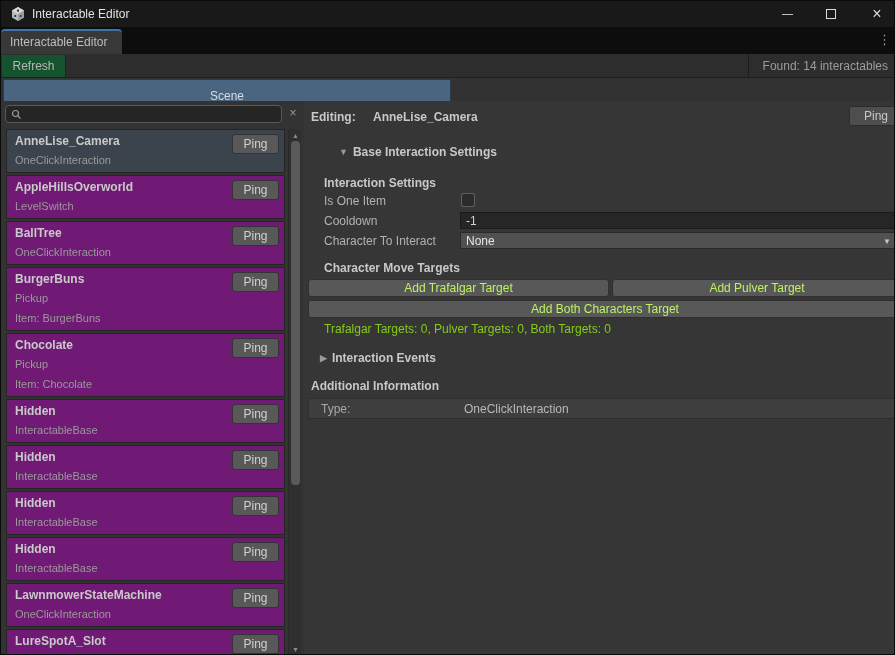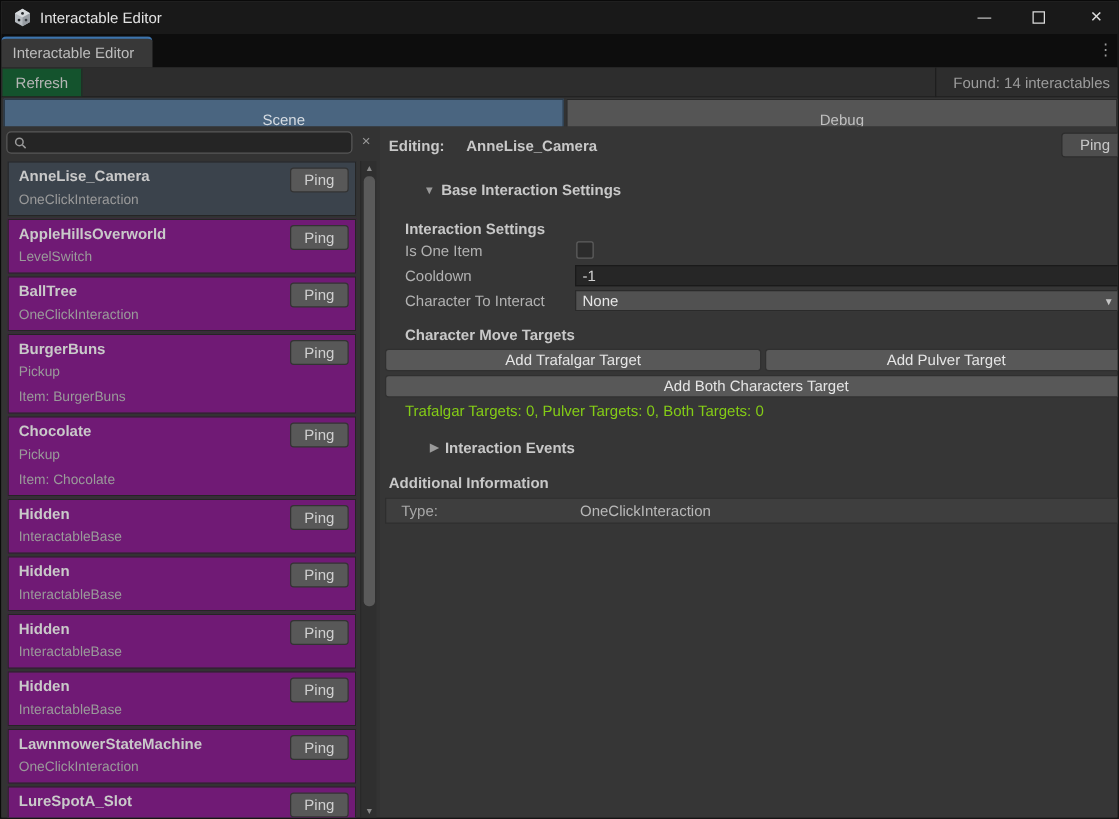--- a/index.html
+++ b/index.html
@@ -147,7 +147,6 @@
 
   <div class="mode-row">
     <div class="mode-tab mode-scene">Scene</div>
-    <div class="mode-tab mode-debug">Debug</div>
   </div>
 
   <div class="left-panel">

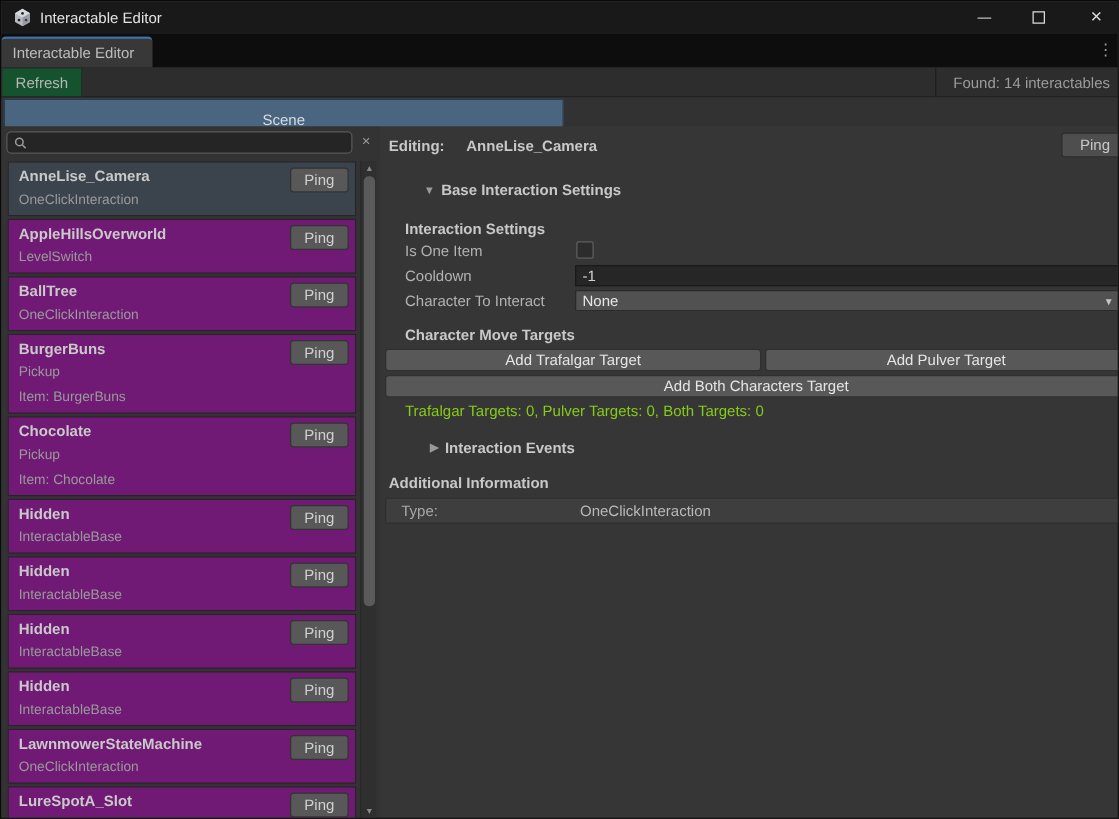--- a/index.html
+++ b/index.html
@@ -96,7 +96,7 @@
   .hdr-move { left:20px; top:160px; }
   .u-btn {
     position:absolute; height:18px; background:#585858; border:1px solid #303030; border-radius:3px;
-    color:#e5e5e5; font-size:12px; display:flex; align-items:center; justify-content:center;
+    color:#bef264; font-size:12px; display:flex; align-items:center; justify-content:center;
   }
   .btn-trafalgar { left:4px; top:178px; width:301px; }
   .btn-pulver { left:308px; top:178px; width:290px; }

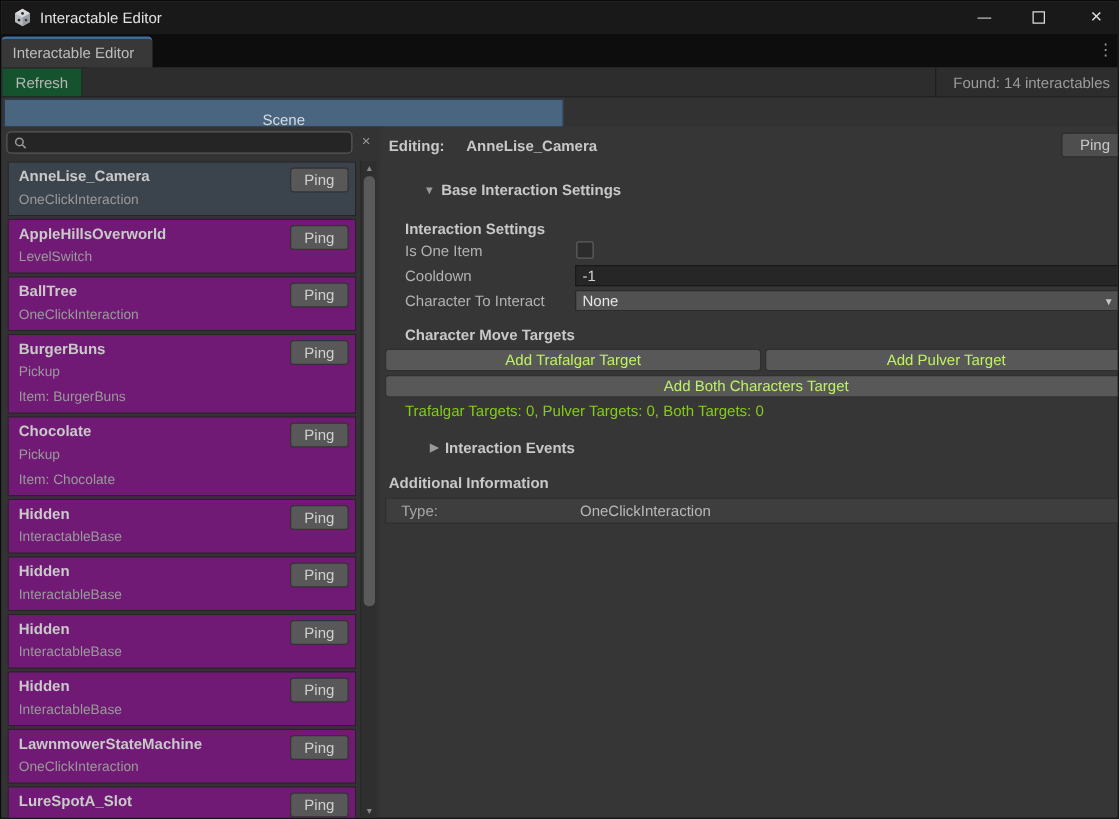--- a/index.html
+++ b/index.html
@@ -102,7 +102,7 @@
   .btn-pulver { left:308px; top:178px; width:290px; }
   .btn-both { left:4px; top:199px; width:594px; }
   .targets-summary { left:20px; top:221px; color:#84cc16; }
-  .fold-events { left:24px; top:250px;padding-left:16px; }
+  .fold-events { left:0; top:250px;padding-left:16px; }
   .hdr-additional { left:7px; top:278px; }
   .type-row { position:absolute; left:4px; top:297px; width:594px; height:21px; background:#3e3e3e; border:1px solid #2e2e2e; }
   .type-label { position:absolute; left:12px; top:3px; font-size:12px; color:#a8a8a8; }

